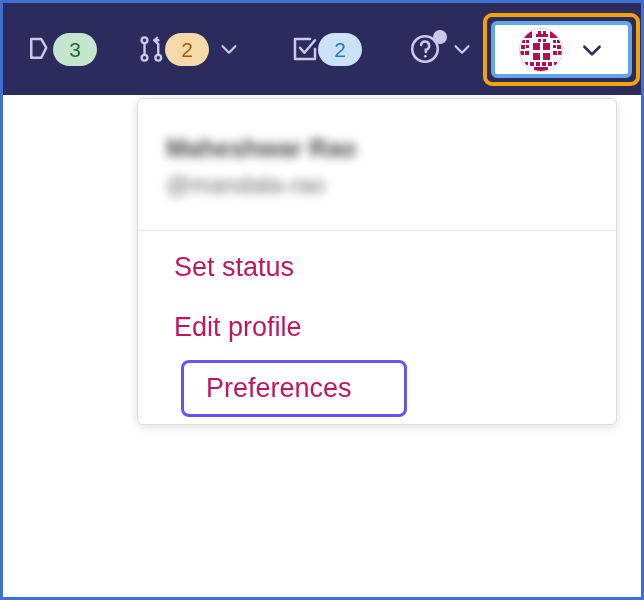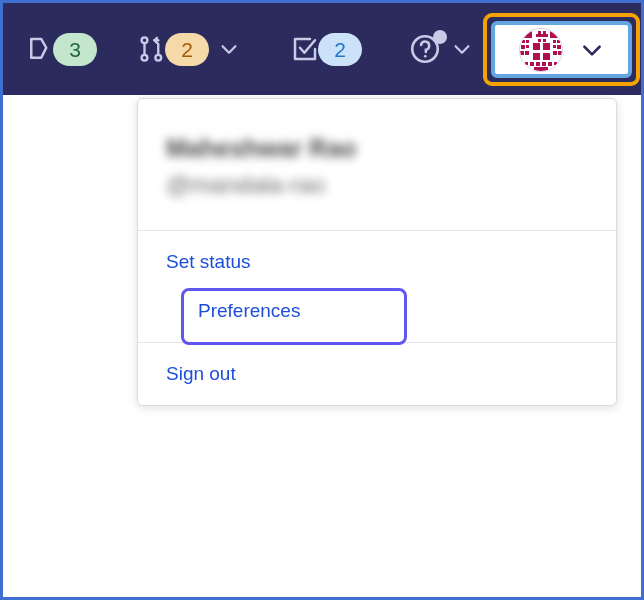--- a/index.html
+++ b/index.html
@@ -188,9 +188,9 @@
 
   .menu-item {
     display: block;
-    padding: 12px 28px;
-    font-size: 19px;
-    color: #1d4ed8;
+    padding: 12px 36px;
+    font-size: 27px;
+    color: #be185d;
     line-height: 1.35;
     cursor: pointer;
     background: transparent;

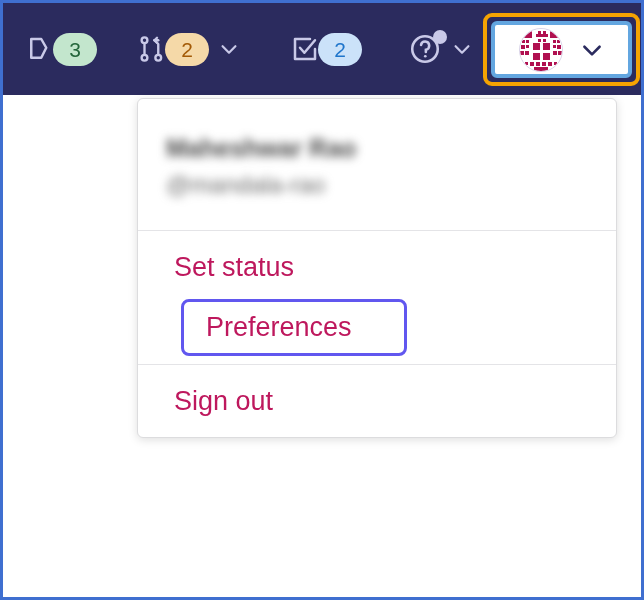--- a/index.html
+++ b/index.html
@@ -358,6 +358,7 @@
 
     <div class="menu-section">
       <button class="menu-item">Set status</button>
+      <button class="menu-item">Edit profile</button>
       <div id="menu-item-preferences-wrap" style="display:block;position:relative;">
         <button class="menu-item">Preferences</button>
         <div id="preferences-highlight"></div>

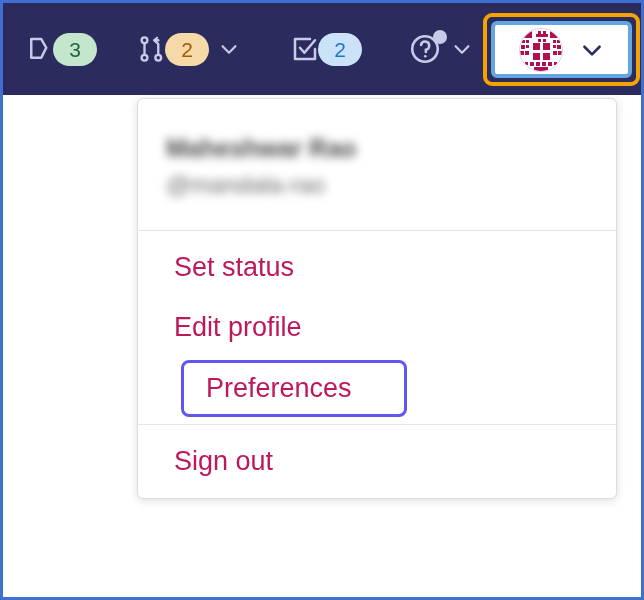--- a/index.html
+++ b/index.html
@@ -365,9 +365,6 @@
       </div>
     </div>
 
-    <div class="menu-section">
-      <button class="menu-item">Sign out</button>
-    </div>
 
   </div>
 

